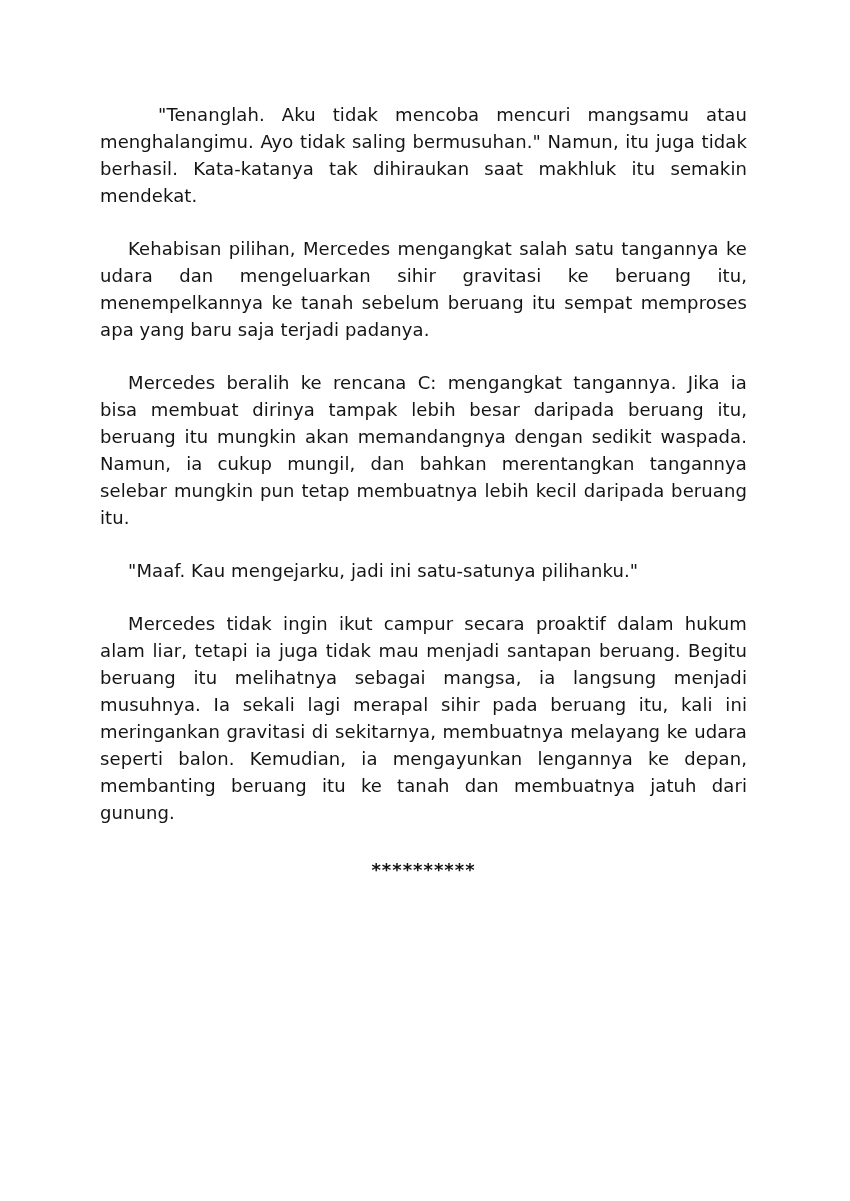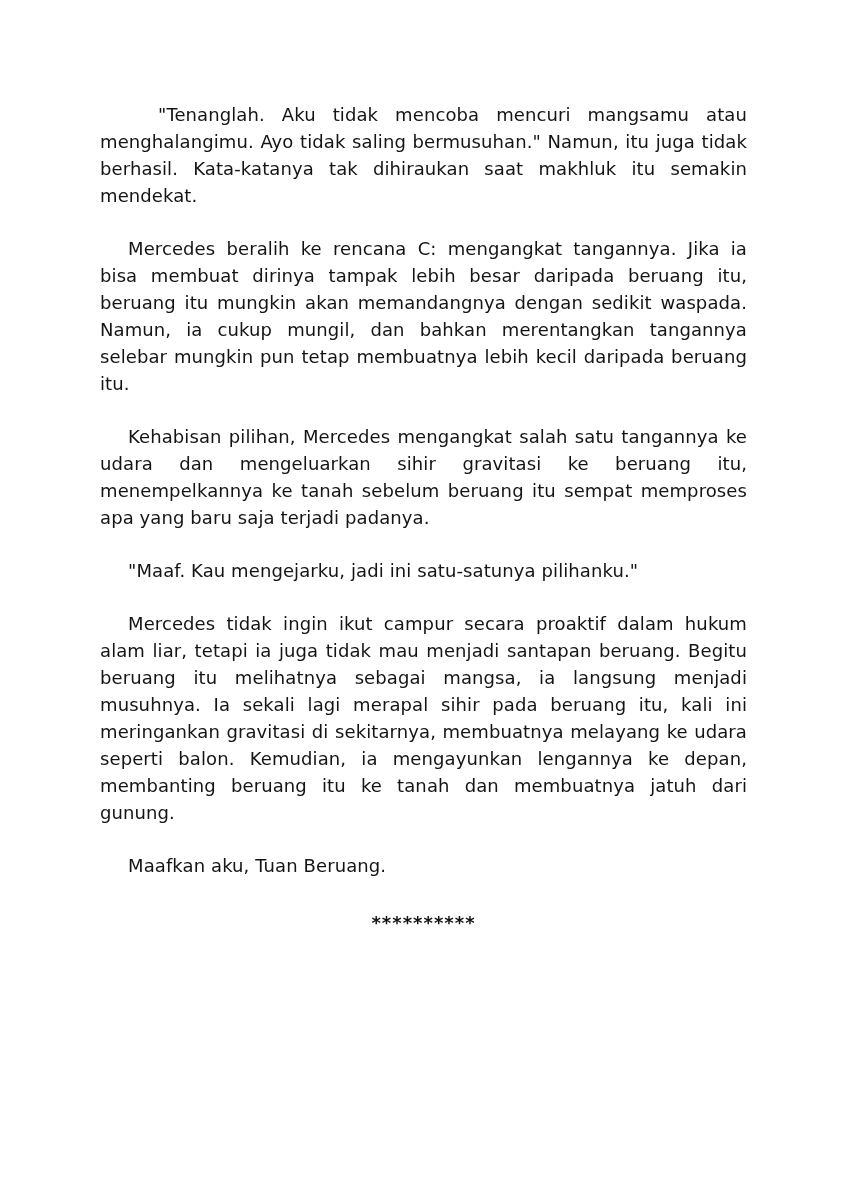--- a/index.html
+++ b/index.html
@@ -46,9 +46,9 @@
 <div class="page">
   <p class="para indent-lg">"Tenanglah. Aku tidak mencoba mencuri mangsamu atau menghalangimu. Ayo tidak saling bermusuhan." Namun, itu juga tidak berhasil. Kata-katanya tak dihiraukan saat makhluk itu semakin mendekat.</p>
 
+  <p class="para">Kehabisan pilihan, Mercedes mengangkat salah satu tangannya ke udara dan mengeluarkan sihir gravitasi ke beruang itu, menempelkannya ke tanah sebelum beruang itu sempat memproses apa yang baru saja terjadi padanya.</p>
+
   <p class="para">Mercedes beralih ke rencana C: mengangkat tangannya. Jika ia bisa membuat dirinya tampak lebih besar daripada beruang itu, beruang itu mungkin akan memandangnya dengan sedikit waspada. Namun, ia cukup mungil, dan bahkan merentangkan tangannya selebar mungkin pun tetap membuatnya lebih kecil daripada beruang itu.</p>
-
-  <p class="para">Kehabisan pilihan, Mercedes mengangkat salah satu tangannya ke udara dan mengeluarkan sihir gravitasi ke beruang itu, menempelkannya ke tanah sebelum beruang itu sempat memproses apa yang baru saja terjadi padanya.</p>
 
   <p class="para no-justify">"Maaf. Kau mengejarku, jadi ini satu-satunya pilihanku."</p>
 

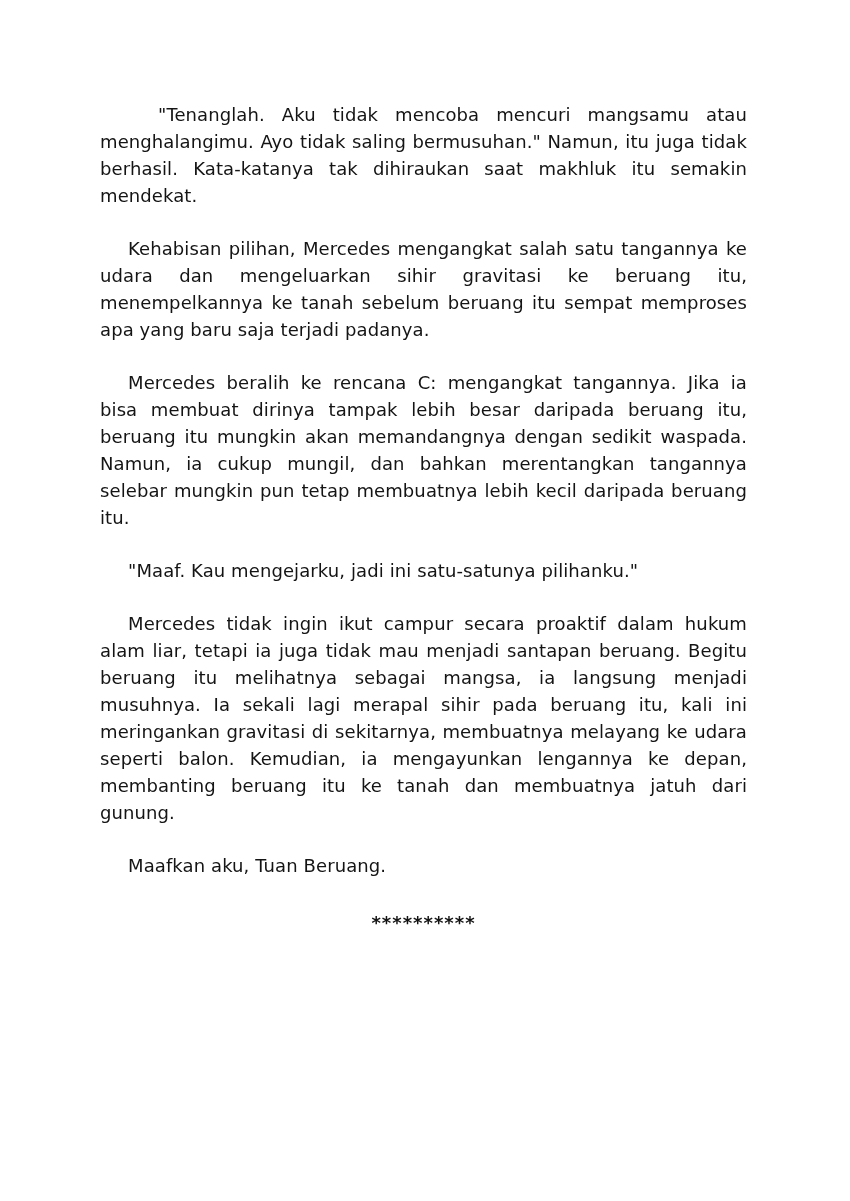--- a/index.html
+++ b/index.html
@@ -54,7 +54,6 @@
 
   <p class="para">Mercedes tidak ingin ikut campur secara proaktif dalam hukum alam liar, tetapi ia juga tidak mau menjadi santapan beruang. Begitu beruang itu melihatnya sebagai mangsa, ia langsung menjadi musuhnya. Ia sekali lagi merapal sihir pada beruang itu, kali ini meringankan gravitasi di sekitarnya, membuatnya melayang ke udara seperti balon. Kemudian, ia mengayunkan lengannya ke depan, membanting beruang itu ke tanah dan membuatnya jatuh dari gunung.</p>
 
-  <p class="para no-justify">Maafkan aku, Tuan Beruang.</p>
 
   <p class="divider">**********</p>
 

